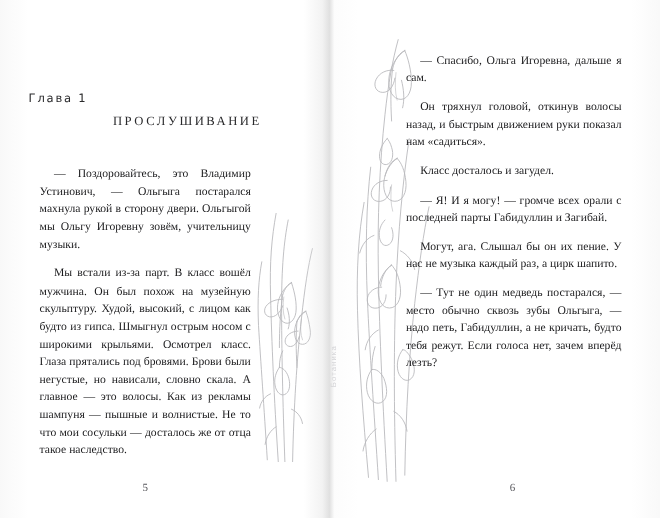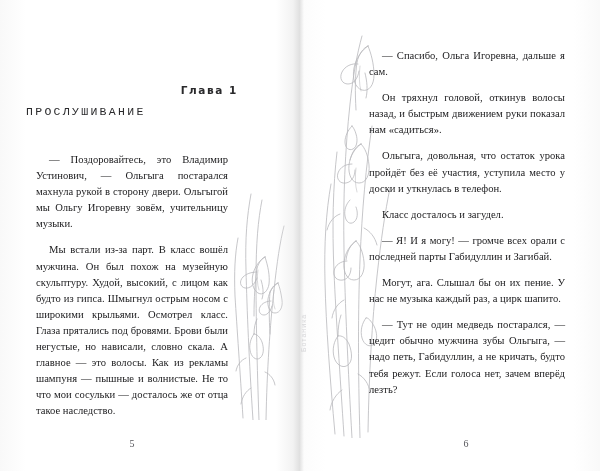--- a/index.html
+++ b/index.html
@@ -67,10 +67,10 @@
     font-family: "DejaVu Sans", sans-serif;
     font-size: 10.5px;
     letter-spacing: 1.6px;
-    text-align: right;
+    text-align: left;
     color: #2a2a2c;
     margin: 0 0 9px 0;
-    font-weight: 700;
+    font-weight: 400;
   }
   .chapter-title {
     font-family: Liberation Mono, monospace;

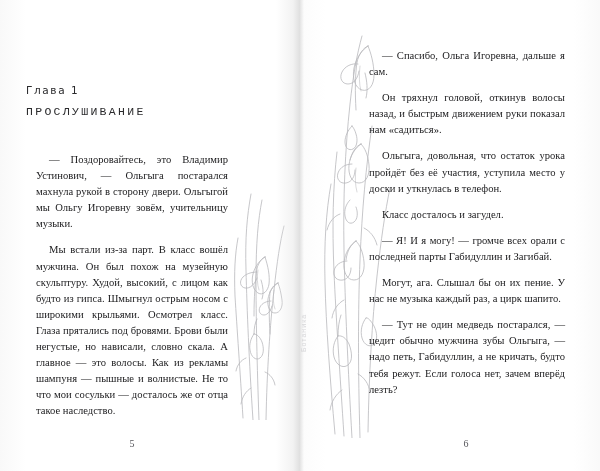--- a/index.html
+++ b/index.html
@@ -73,10 +73,10 @@
     font-weight: 400;
   }
   .chapter-title {
-    font-family: Liberation Mono, monospace;
+    font-family: Liberation Serif, serif;
     font-size: 11.5px;
     letter-spacing: 2.3px;
-    text-align: left;
+    text-align: right;
     color: #2a2a2c;
     margin: 0 0 34px 0;
     font-weight: 400;

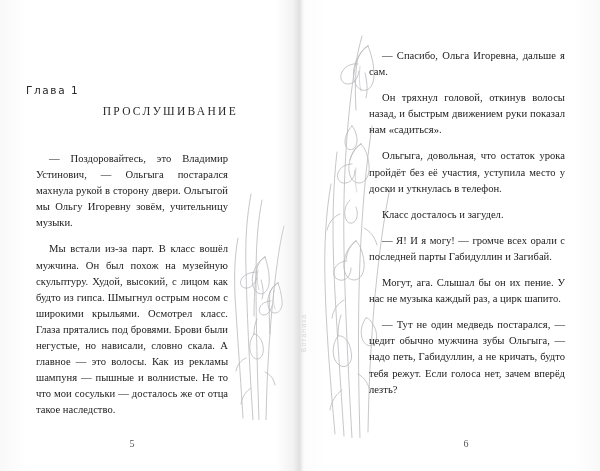--- a/index.html
+++ b/index.html
@@ -230,7 +230,6 @@
   <div class="text-col col-right">
     <p class="para">— Спасибо, Ольга Игоревна, дальше я сам.</p>
     <p class="para">Он тряхнул головой, откинув волосы назад, и быстрым движением руки показал нам «садиться».</p>
-    <p class="para">Ольгыга, довольная, что остаток урока пройдёт без её участия, уступила место у доски и уткнулась в телефон.</p>
     <p class="para">Класс досталось и загудел.</p>
     <p class="para">— Я! И я могу! — громче всех орали с последней парты Габидуллин и Загибай.</p>
     <p class="para">Могут, ага. Слышал бы он их пение. У нас не музыка каждый раз, а цирк шапито.</p>

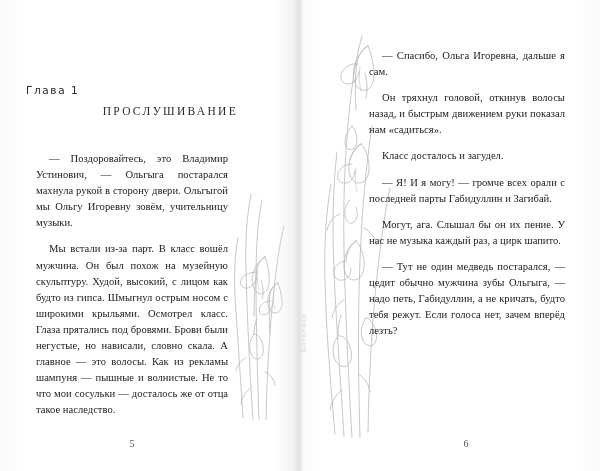--- a/index.html
+++ b/index.html
@@ -233,7 +233,7 @@
     <p class="para">Класс досталось и загудел.</p>
     <p class="para">— Я! И я могу! — громче всех орали с последней парты Габидуллин и Загибай.</p>
     <p class="para">Могут, ага. Слышал бы он их пение. У нас не музыка каждый раз, а цирк шапито.</p>
-    <p class="para">— Тут не один медведь постарался, — цедит обычно мужчина зубы Ольгыга, — надо петь, Габидуллин, а не кричать, будто тебя режут. Если голоса нет, зачем вперёд лезть?</p>
+    <p class="para">— Тут не один медведь постарался, — место обычно сквозь зубы Ольгыга, — надо петь, Габидуллин, а не кричать, будто тебя режут. Если голоса нет, зачем вперёд лезть?</p>
   </div>
   <div class="folio folio-right">6</div>
 

